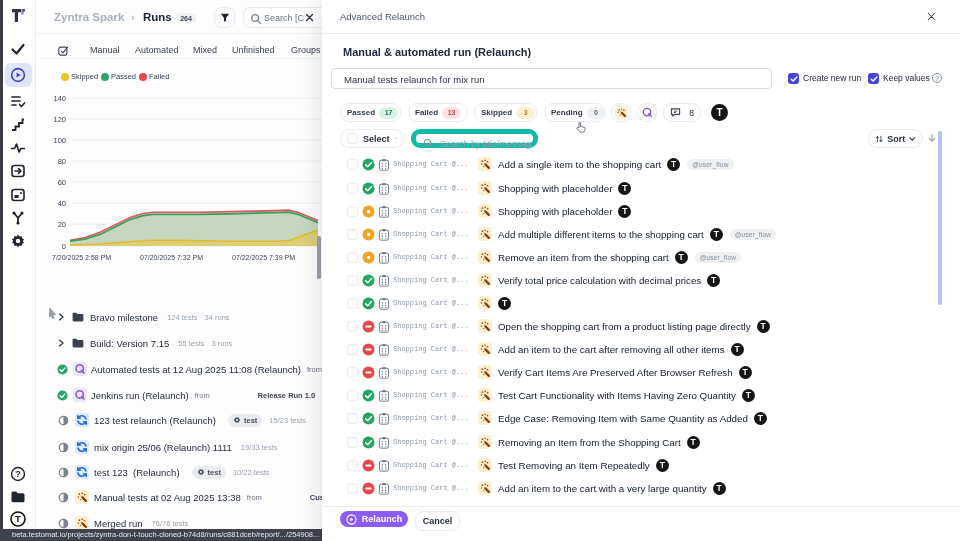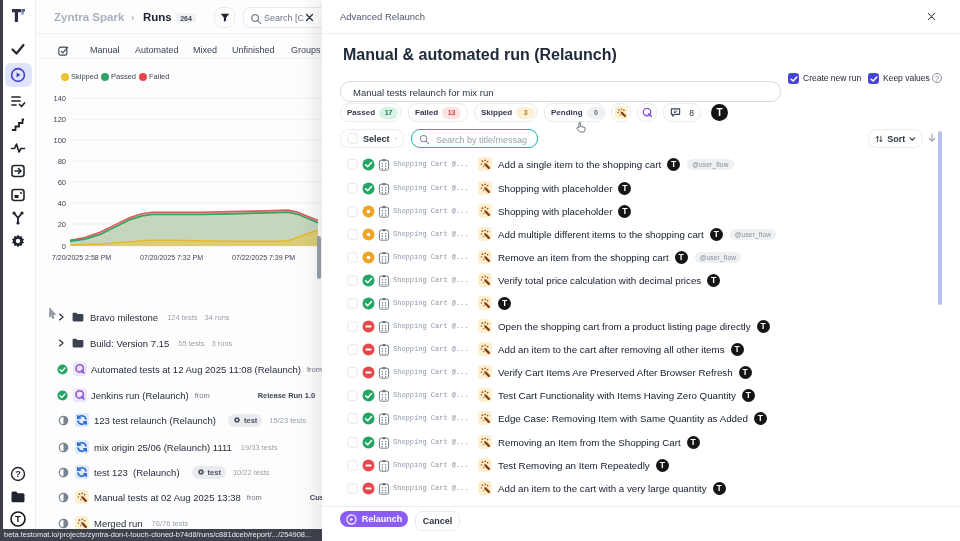--- a/index.html
+++ b/index.html
@@ -58,7 +58,7 @@
   #mhead { position:absolute; left:0; top:0; width:638px; height:34px; border-bottom:1px solid #edeef1; }
   #mtitle { position:absolute; left:18px; top:11px; font-size:9.5px; color:#4d5765; }
   #mclose { position:absolute; left:603px; top:10px; width:13px; height:13px; }
-  #mh2 { position:absolute; left:21px; top:45.5px; font-size:16px; font-weight:700; color:#222b3a; }
+  #mh2 { position:absolute; left:21px; top:45.5px; font-size:11px; font-weight:700; color:#222b3a; }
   #mname { position:absolute; left:18px; top:68px; width:441px; height:21px; border:1px solid #d6d9de; border-radius:10px; background:#fff;margin-top:13px; }
   #mname span { position:absolute; left:12px; top:5px; font-size:9.5px; color:#2a3240; }
   .ckb { position:absolute; width:11px; height:11px; background:#4745d6; border-radius:3px; color:#fff; display:flex; align-items:center; justify-content:center; }

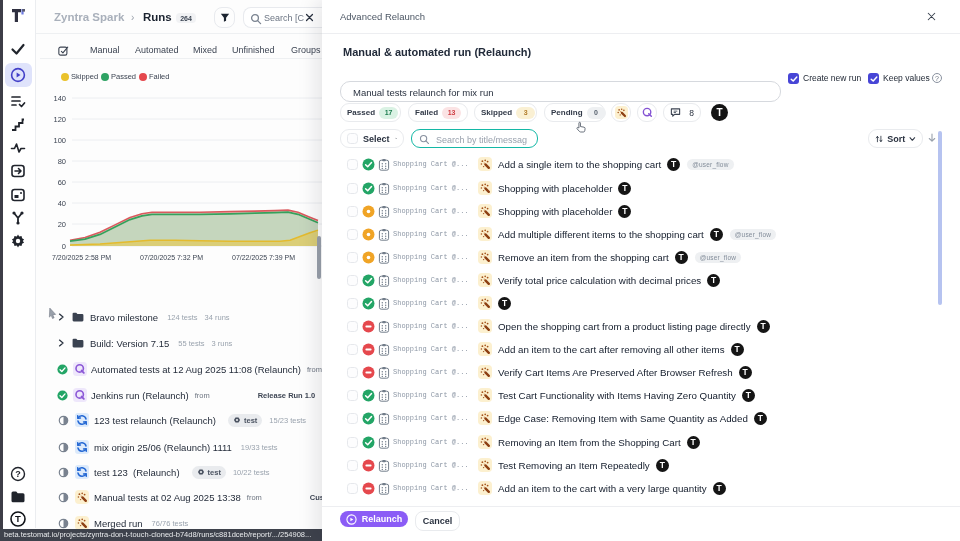--- a/index.html
+++ b/index.html
@@ -59,7 +59,7 @@
   #mtitle { position:absolute; left:18px; top:11px; font-size:9.5px; color:#4d5765; }
   #mclose { position:absolute; left:603px; top:10px; width:13px; height:13px; }
   #mh2 { position:absolute; left:21px; top:45.5px; font-size:11px; font-weight:700; color:#222b3a; }
-  #mname { position:absolute; left:18px; top:68px; width:441px; height:21px; border:1px solid #d6d9de; border-radius:10px; background:#fff;margin-top:13px; }
+  #mname { position:absolute; left:9px; top:68px; width:441px; height:21px; border:1px solid #d6d9de; border-radius:4px; background:#fff; }
   #mname span { position:absolute; left:12px; top:5px; font-size:9.5px; color:#2a3240; }
   .ckb { position:absolute; width:11px; height:11px; background:#4745d6; border-radius:3px; color:#fff; display:flex; align-items:center; justify-content:center; }
   .cklab { position:absolute; font-size:8.5px; color:#1b2330; }

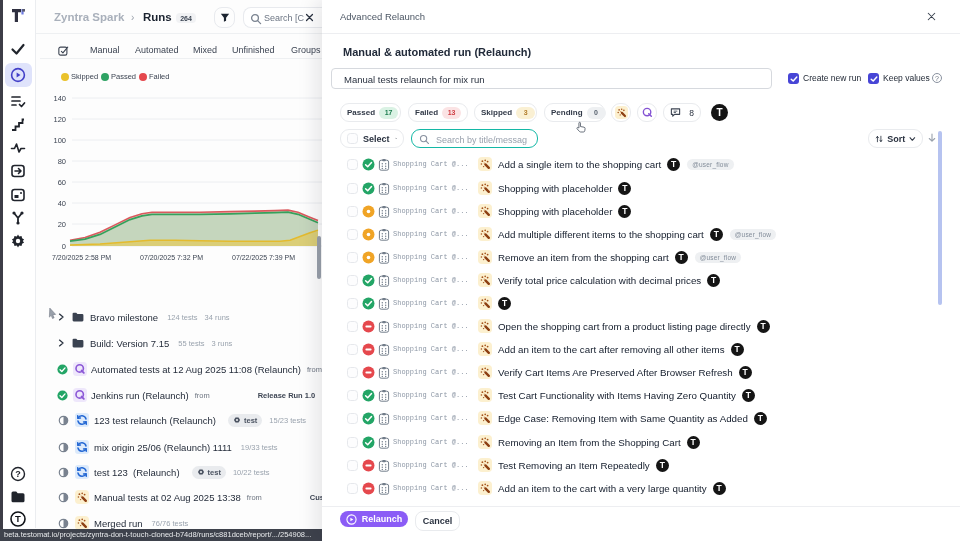--- a/index.html
+++ b/index.html
@@ -70,7 +70,7 @@
   .fchip .cnt { height:12px; min-width:19px; padding:0 4px; border-radius:6px; font-size:7px; font-weight:600; display:flex; align-items:center; justify-content:center; }
 
   #selchip { position:absolute; left:340px; top:129px; width:64px; height:19px; border:1px solid #e9ebee; border-radius:9px; display:flex; align-items:center; padding:0 6px; gap:5px; }
-  #msearch { position:absolute; left:411px; top:129px; width:127px; height:19px; border:1px solid #14b8a6; border-radius:9px; }
+  #msearch { position:absolute; left:411px; top:129px; width:127px; height:19px; border:5px solid #14b8a6; border-radius:9px; }
   #sortbtn { position:absolute; left:868px; top:129px; width:55px; height:19px; border:1px solid #e9ebee; border-radius:9px; display:flex; align-items:center; padding:0 6px; gap:4px; }
   #dlbtn { position:absolute; left:927px; top:133px; width:10px; height:10px; }
 

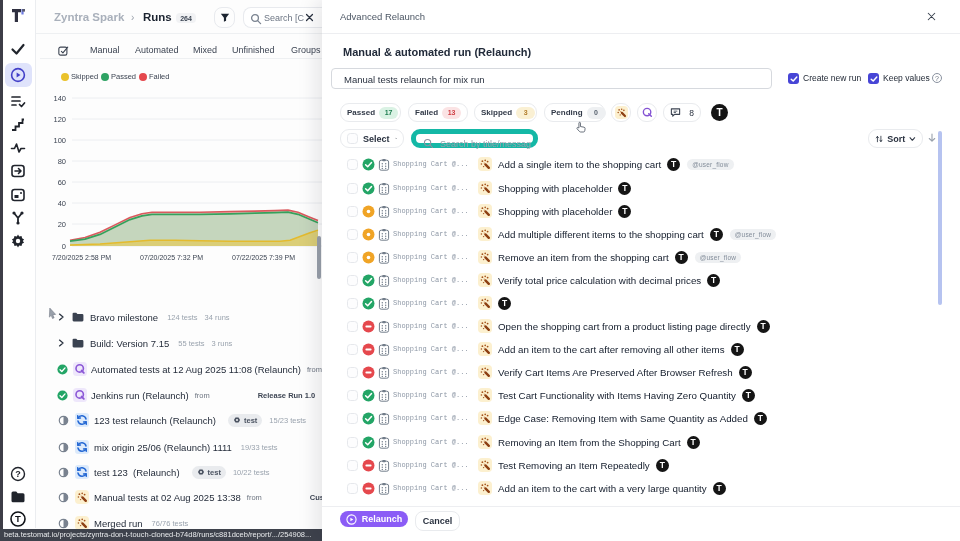--- a/index.html
+++ b/index.html
@@ -51,7 +51,7 @@
   .chip-test { height:13px; background:#e9ebee; border-radius:6.5px; display:flex; align-items:center; padding:0 5px; gap:3px; font-size:7.5px; font-weight:600; color:#4b5361; }
 
   
-  #statusbar { left:0; top:529px; width:432px; height:12px; background:#3e424c; border-radius:0 3px 0 0; color:#e8eaec; font-size:7.5px; line-height:12px; padding-left:4px; white-space:nowrap; overflow:hidden; }
+  #statusbar { left:0; top:529px; width:432px; height:12px; background:#3e424c; border-radius:0 3px 0 0; color:#e8eaec; font-size:7.5px; line-height:12px; padding-left:12px; white-space:nowrap; overflow:hidden; }
 
   
   #modal { left:322px; top:0; width:638px; height:541px; background:#fff; box-shadow:-6px 0 18px rgba(15,23,42,.10); }

